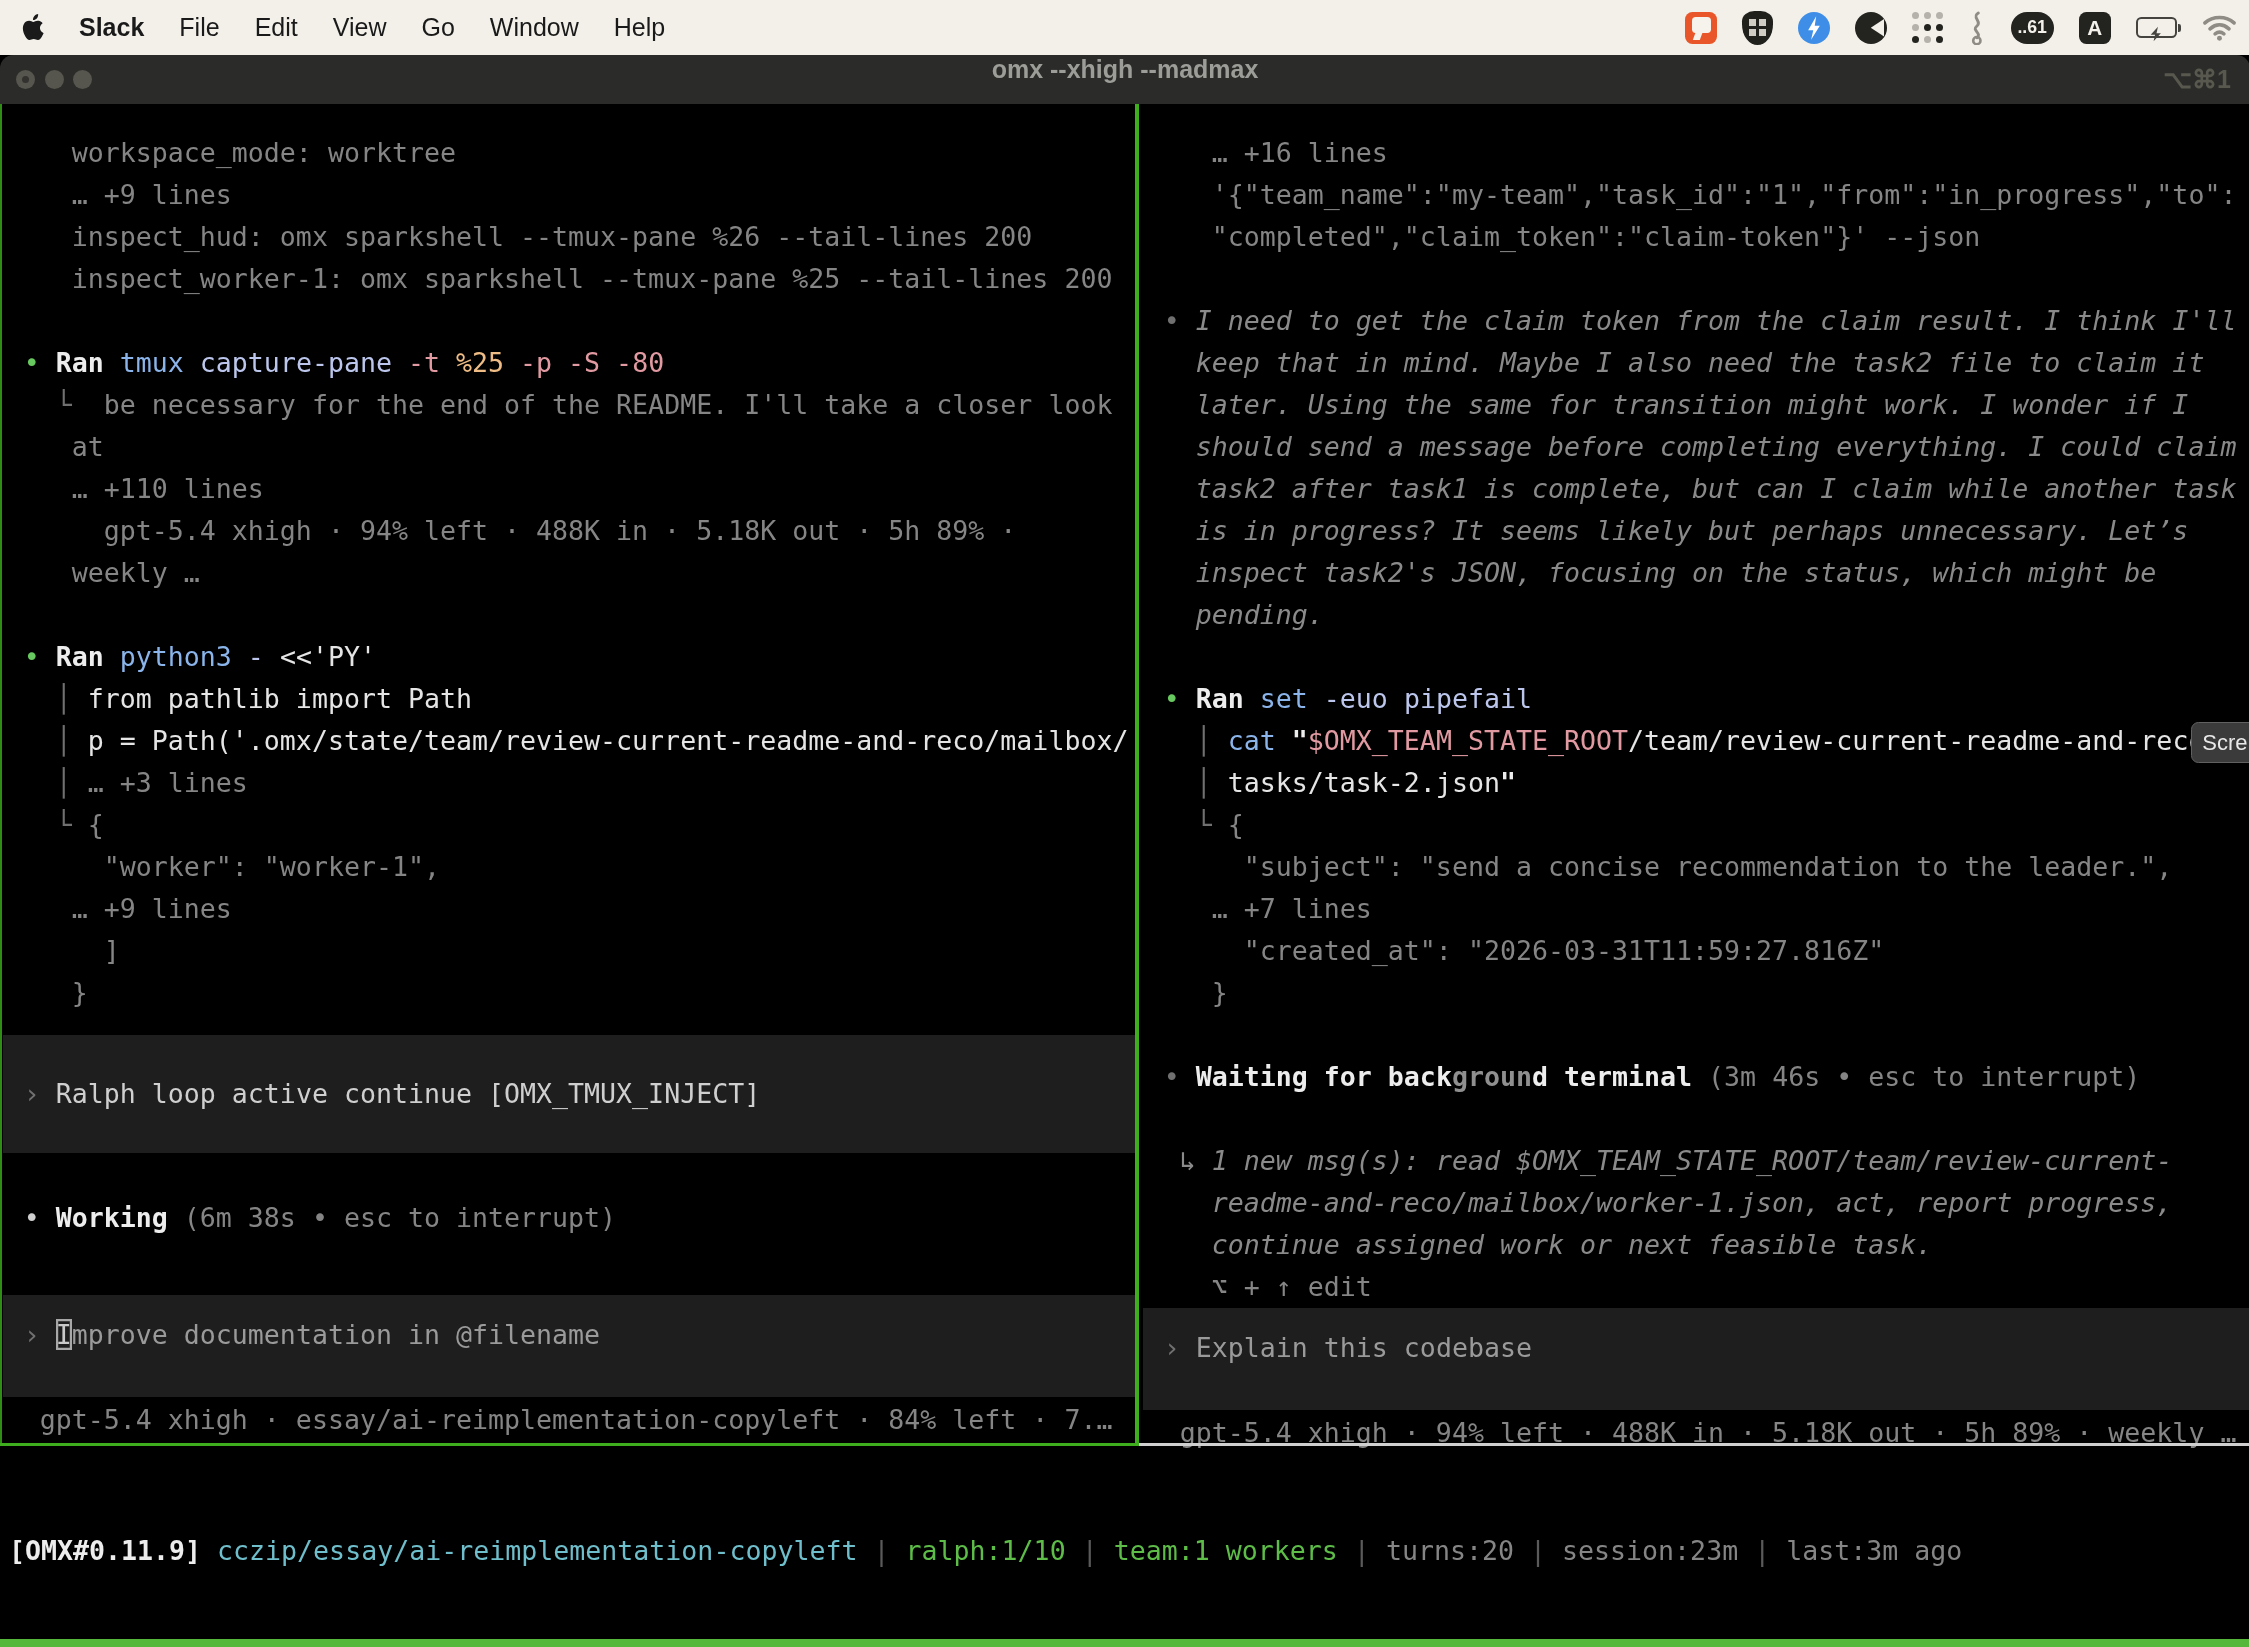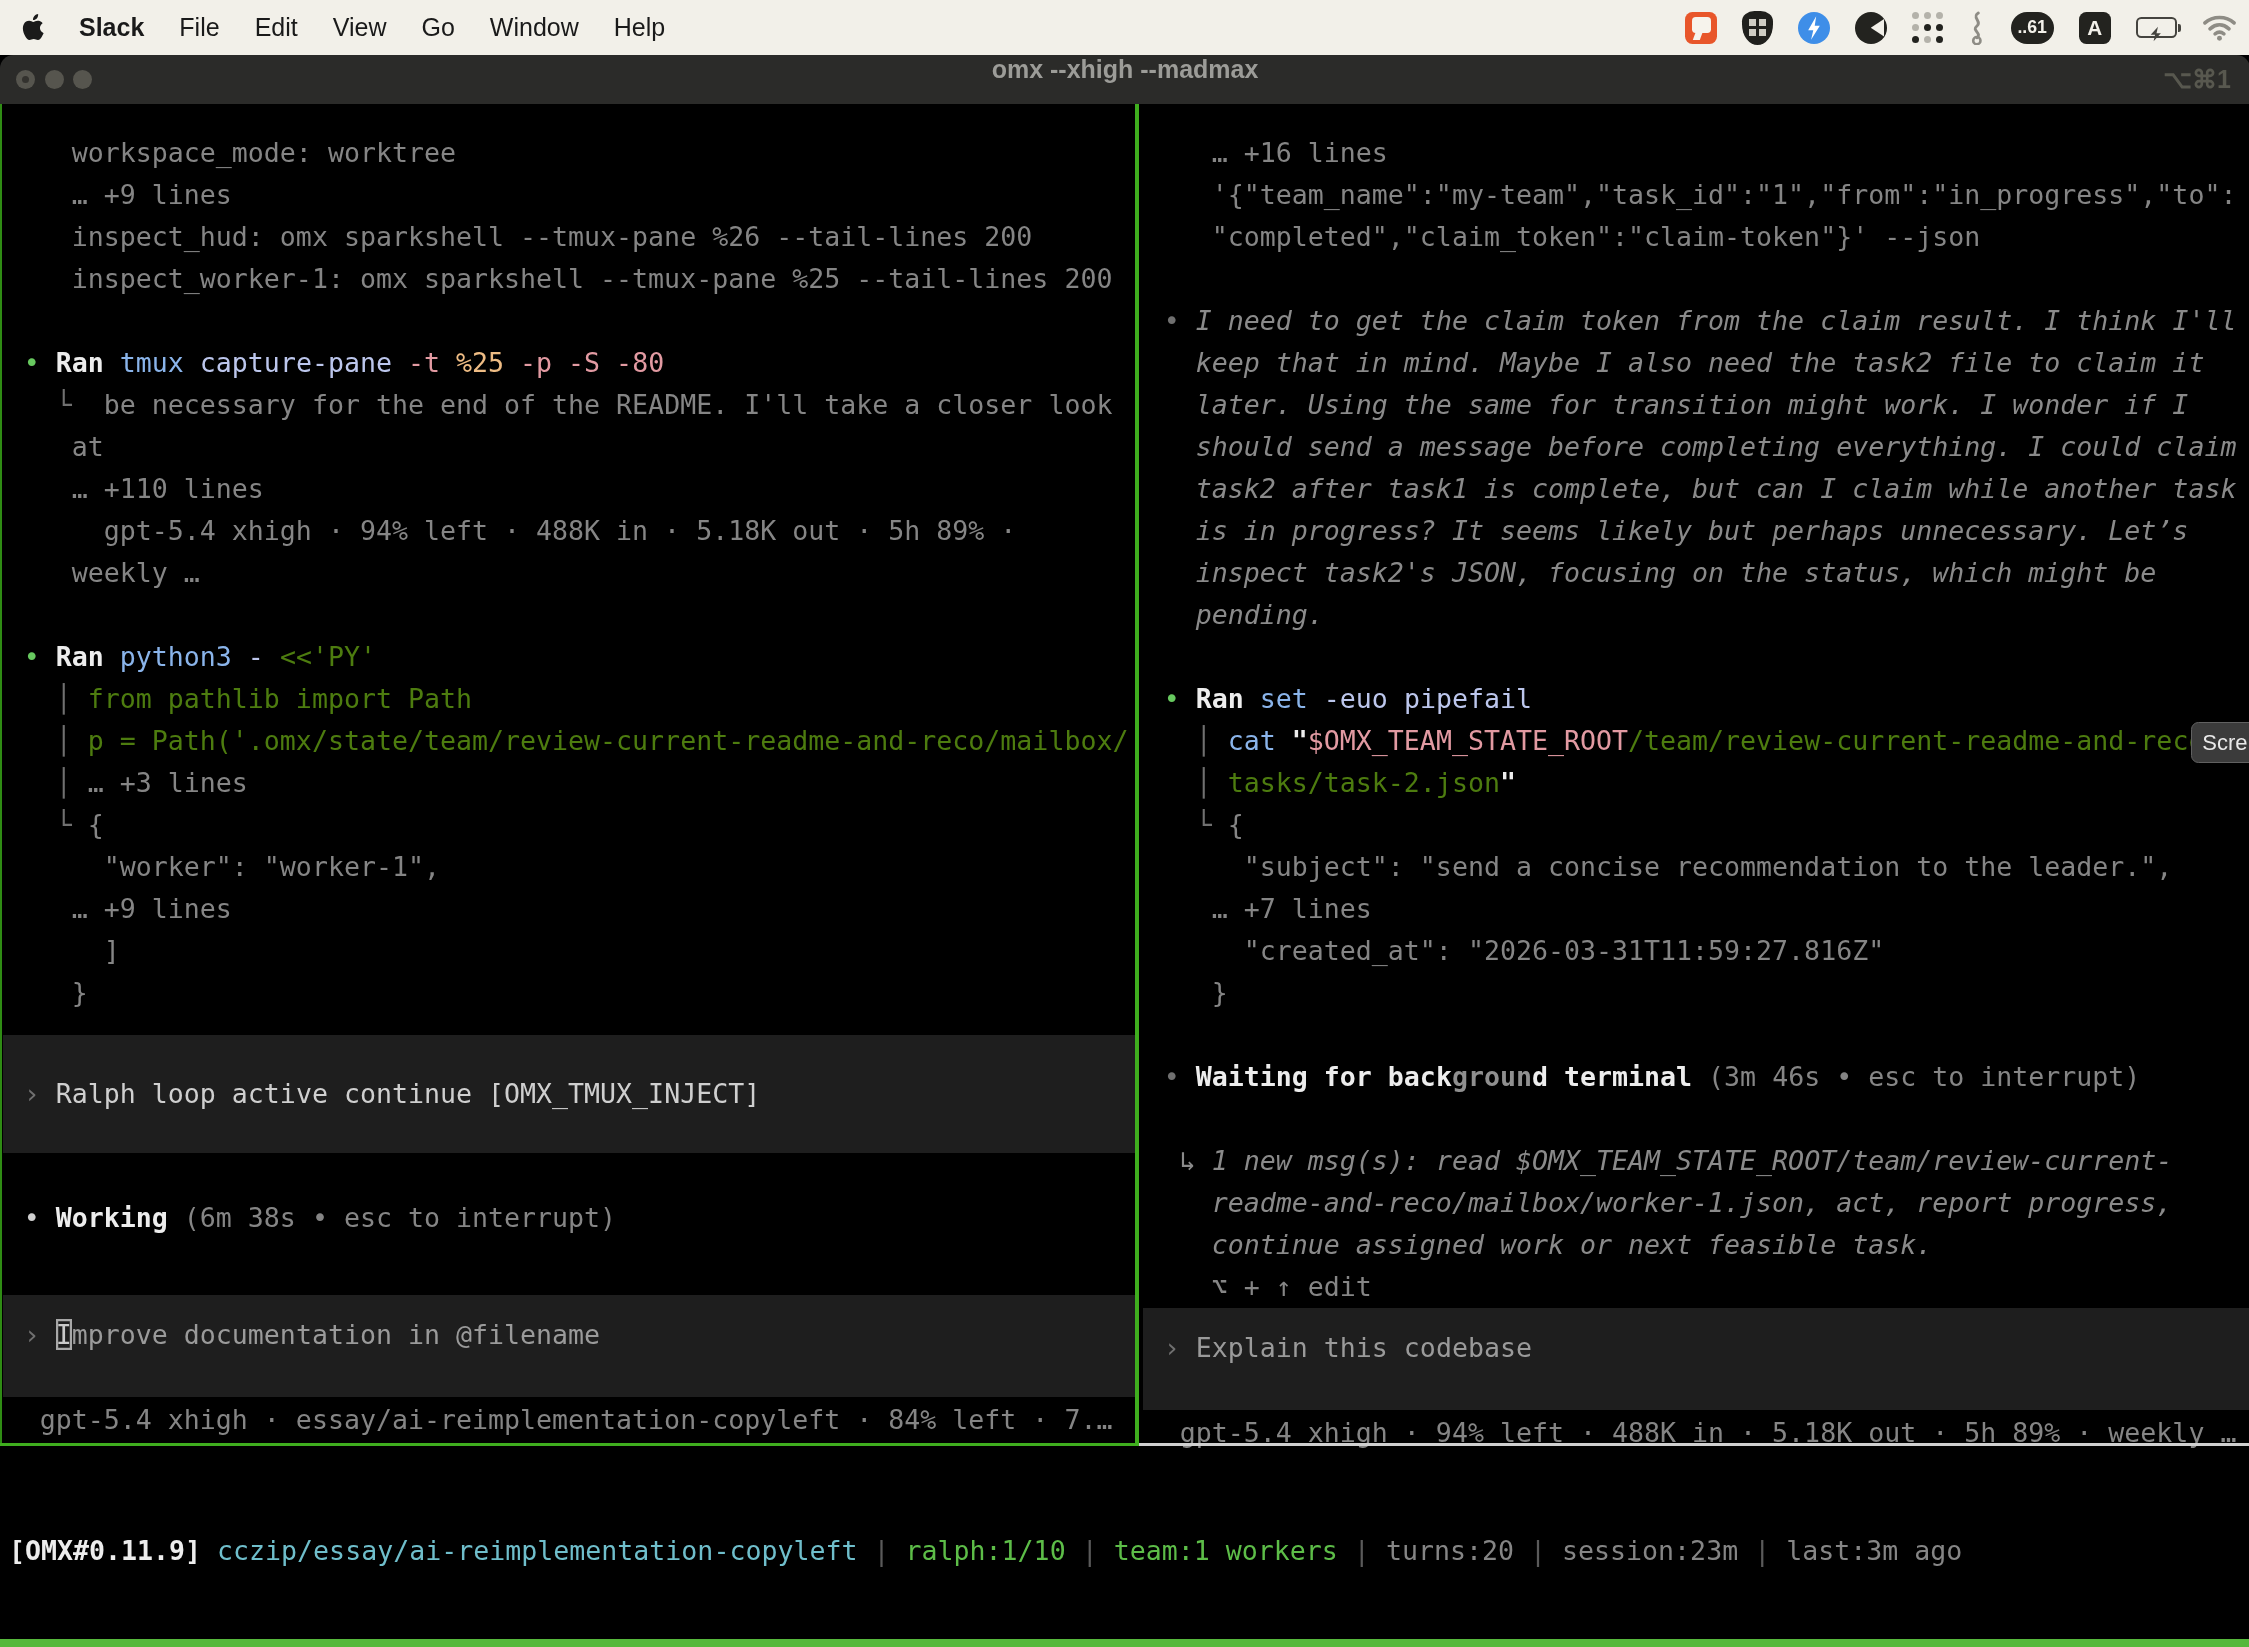--- a/index.html
+++ b/index.html
@@ -83,7 +83,7 @@
   .s-lv  { color:#bcc6ec; }
   .s-pk  { color:#e29aa2; }
   .s-or  { color:#eebc84; }
-  .s-gn  { color:#4d7c0f; }
+  .s-gn  { color:#e5e5e5; }
   .s-gb  { color:#67c95f; }
   .s-it  { color:#8a8a8a; font-style:italic; }
   .s-lg  { color:#cfcfcf; }

